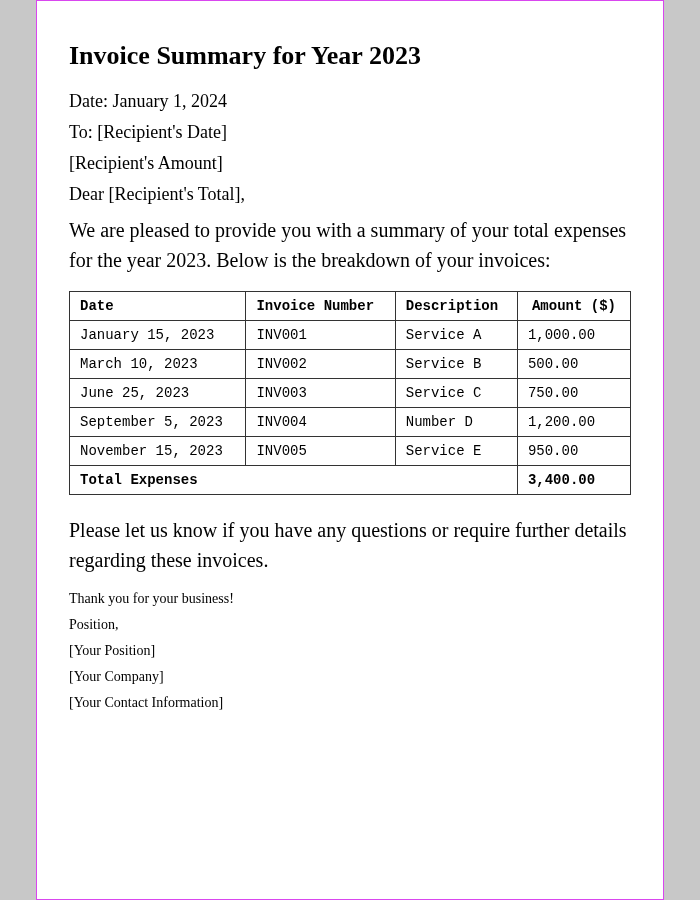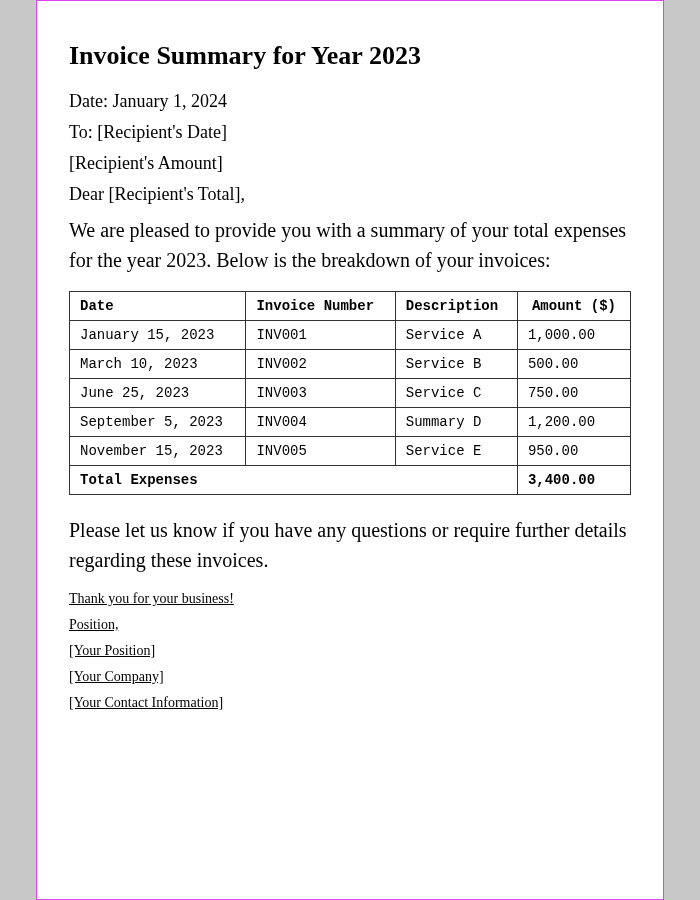--- a/index.html
+++ b/index.html
@@ -130,7 +130,7 @@
         <tr>
           <td>September 5, 2023</td>
           <td>INV004</td>
-          <td>Summary D</td>
+          <td>Number D</td>
           <td>1,200.00</td>
         </tr>
         <tr>

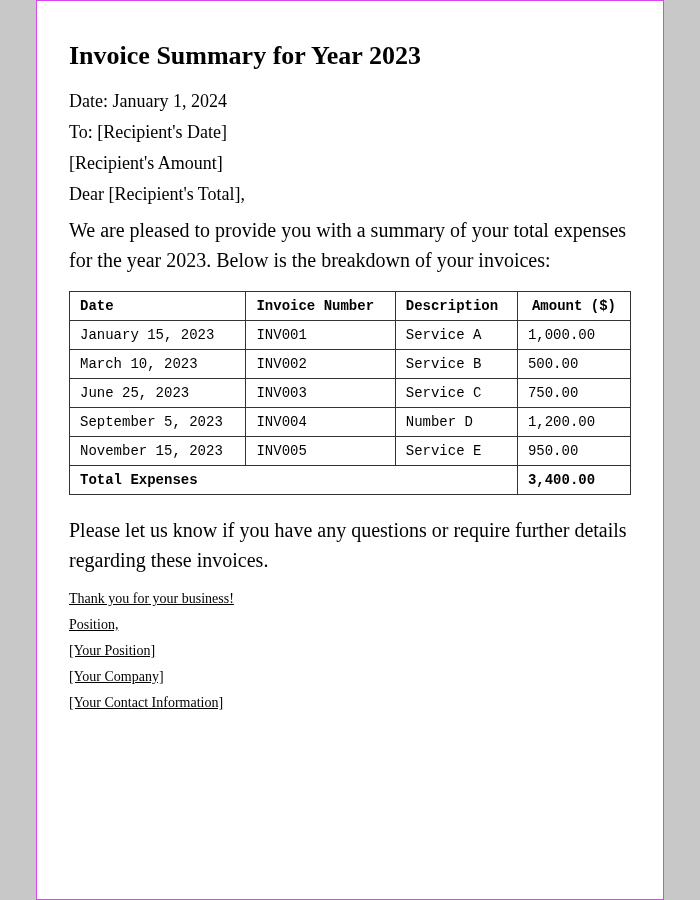--- a/index.html
+++ b/index.html
@@ -82,7 +82,6 @@
       font-size: 14px;
       margin-bottom: 10px;
       font-family: 'Times New Roman', Times, serif;
-      text-decoration: underline;
     }
   </style>
 </head>

